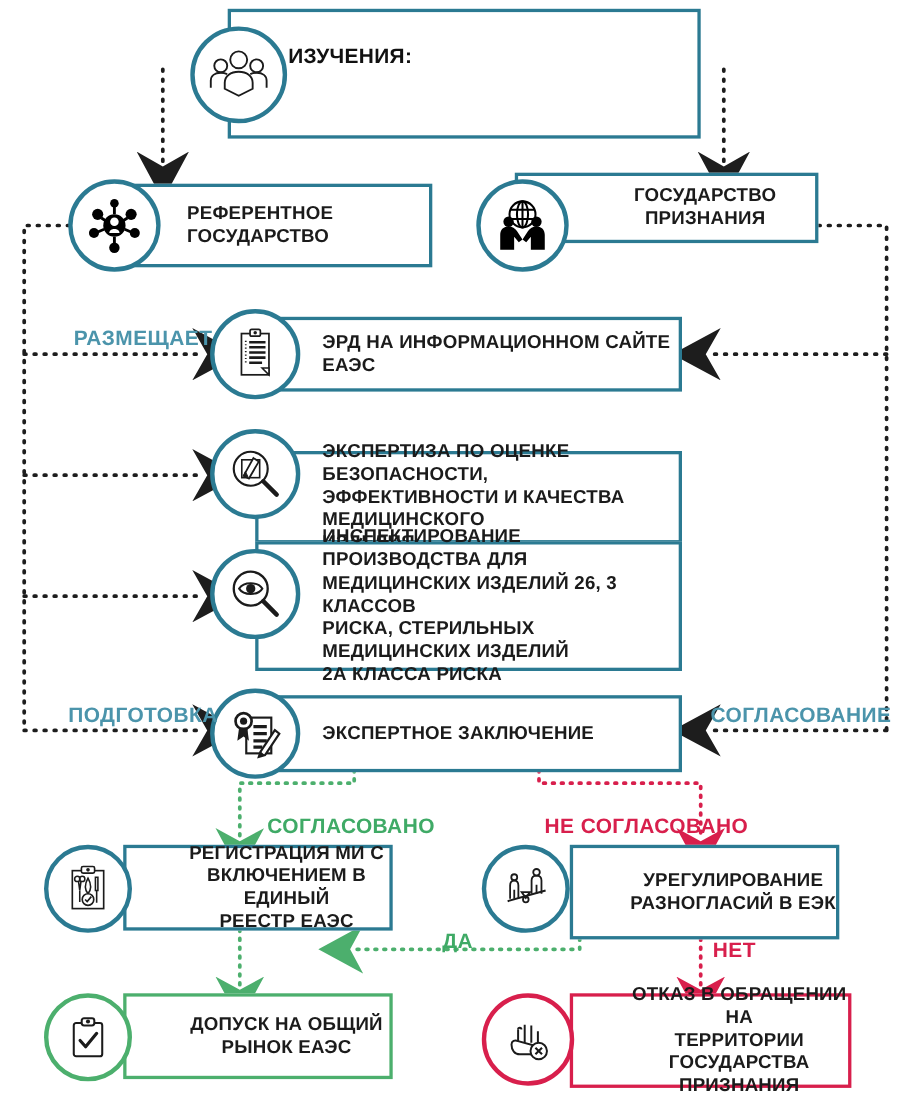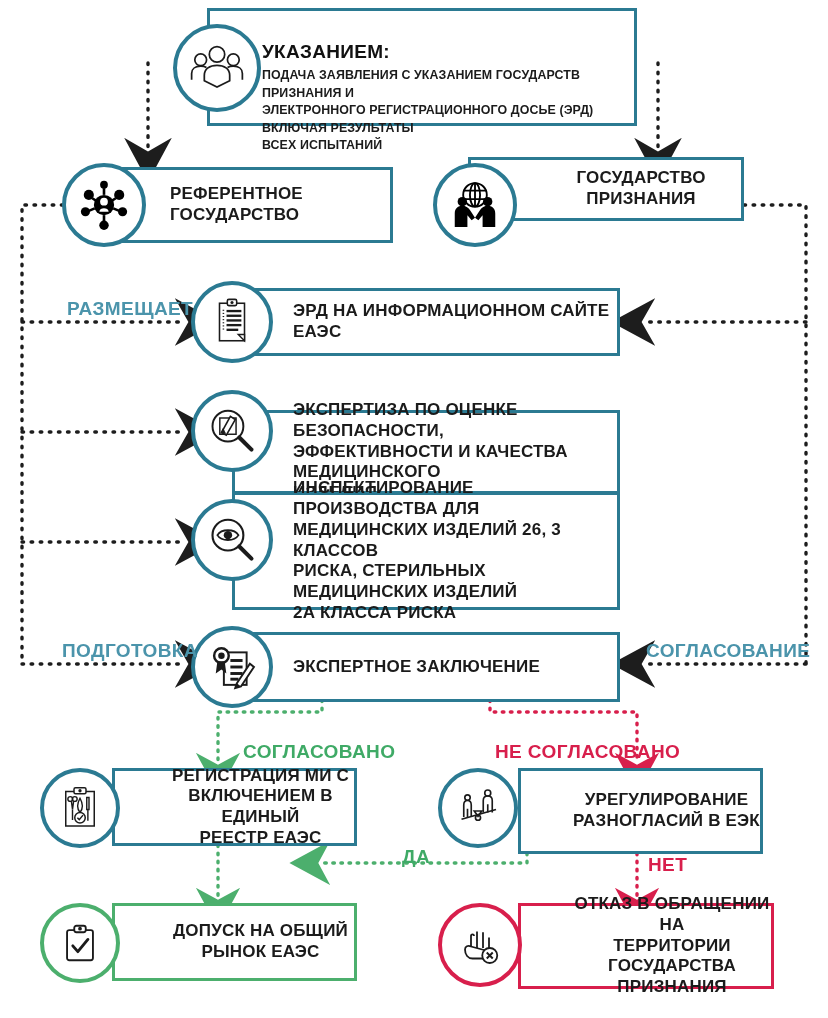--- a/index.html
+++ b/index.html
@@ -124,7 +124,7 @@
 
   <div class="card" style="left:207px; top:8px; width:430px; height:118px; padding:12px 16px 12px 52px; align-items:flex-start;">
     <div style="padding-top:18px;">
-      <div class="title-main">УКАЗАНИЕМ:</div>
+      <div class="title-main">ИЗУЧЕНИЯ:</div>
       <div class="title-sub">ПОДАЧА ЗАЯВЛЕНИЯ С УКАЗАНИЕМ ГОСУДАРСТВ ПРИЗНАНИЯ И
 ЭЛЕКТРОННОГО РЕГИСТРАЦИОННОГО ДОСЬЕ (ЭРД) ВКЛЮЧАЯ РЕЗУЛЬТАТЫ
 ВСЕХ ИСПЫТАНИЙ</div>

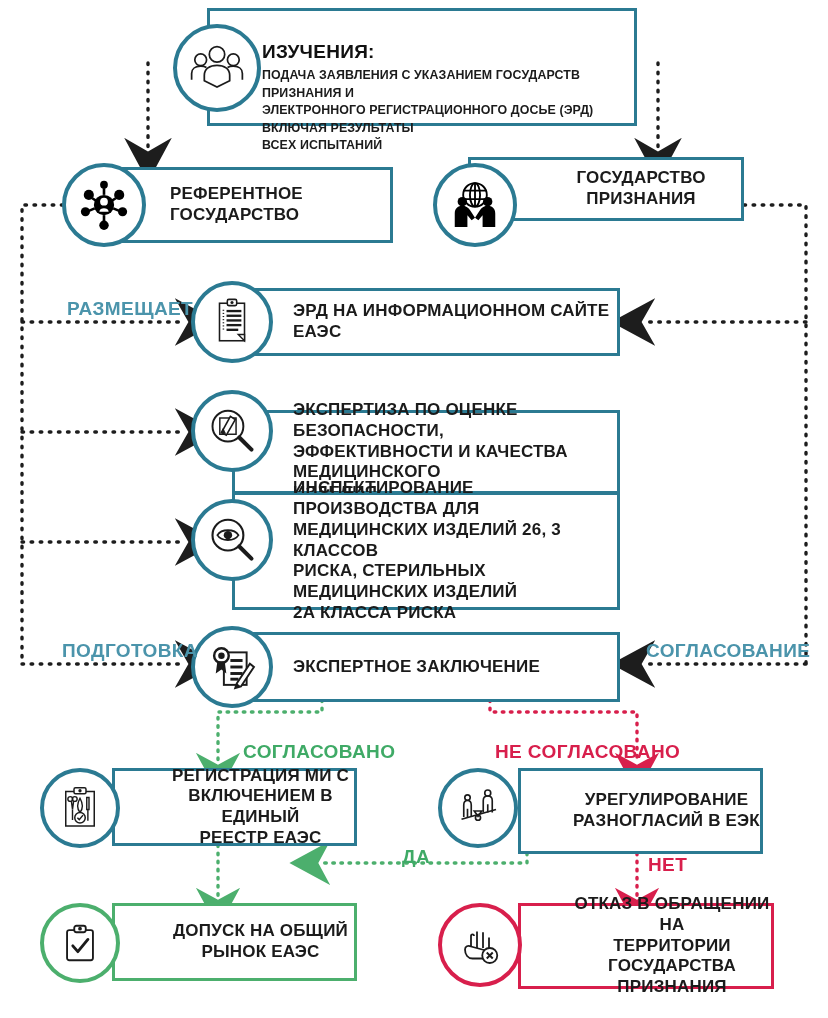--- a/index.html
+++ b/index.html
@@ -125,9 +125,6 @@
   <div class="card" style="left:207px; top:8px; width:430px; height:118px; padding:12px 16px 12px 52px; align-items:flex-start;">
     <div style="padding-top:18px;">
       <div class="title-main">ИЗУЧЕНИЯ:</div>
-      <div class="title-sub">ПОДАЧА ЗАЯВЛЕНИЯ С УКАЗАНИЕМ ГОСУДАРСТВ ПРИЗНАНИЯ И
-ЭЛЕКТРОННОГО РЕГИСТРАЦИОННОГО ДОСЬЕ (ЭРД) ВКЛЮЧАЯ РЕЗУЛЬТАТЫ
-ВСЕХ ИСПЫТАНИЙ</div>
     </div>
   </div>
   <div class="badge" style="left:173px; top:24px; width:88px; height:88px;">

